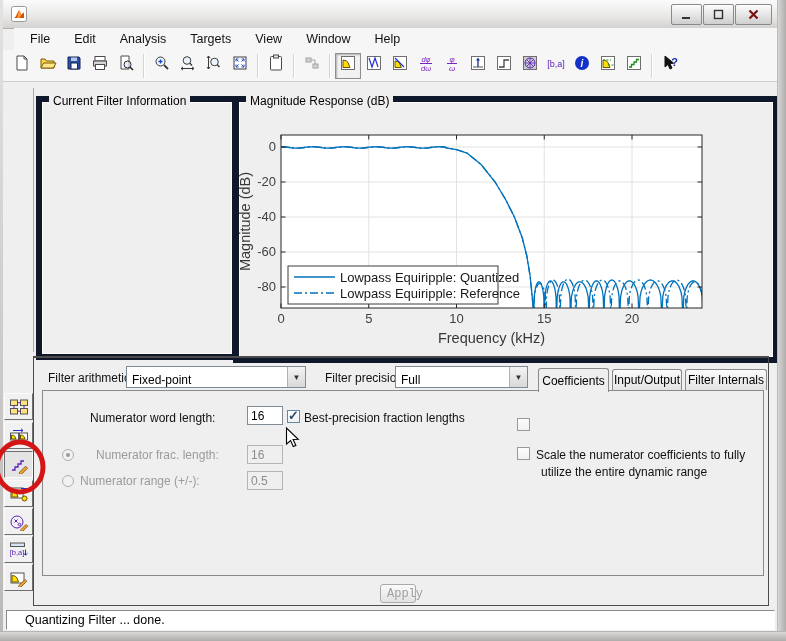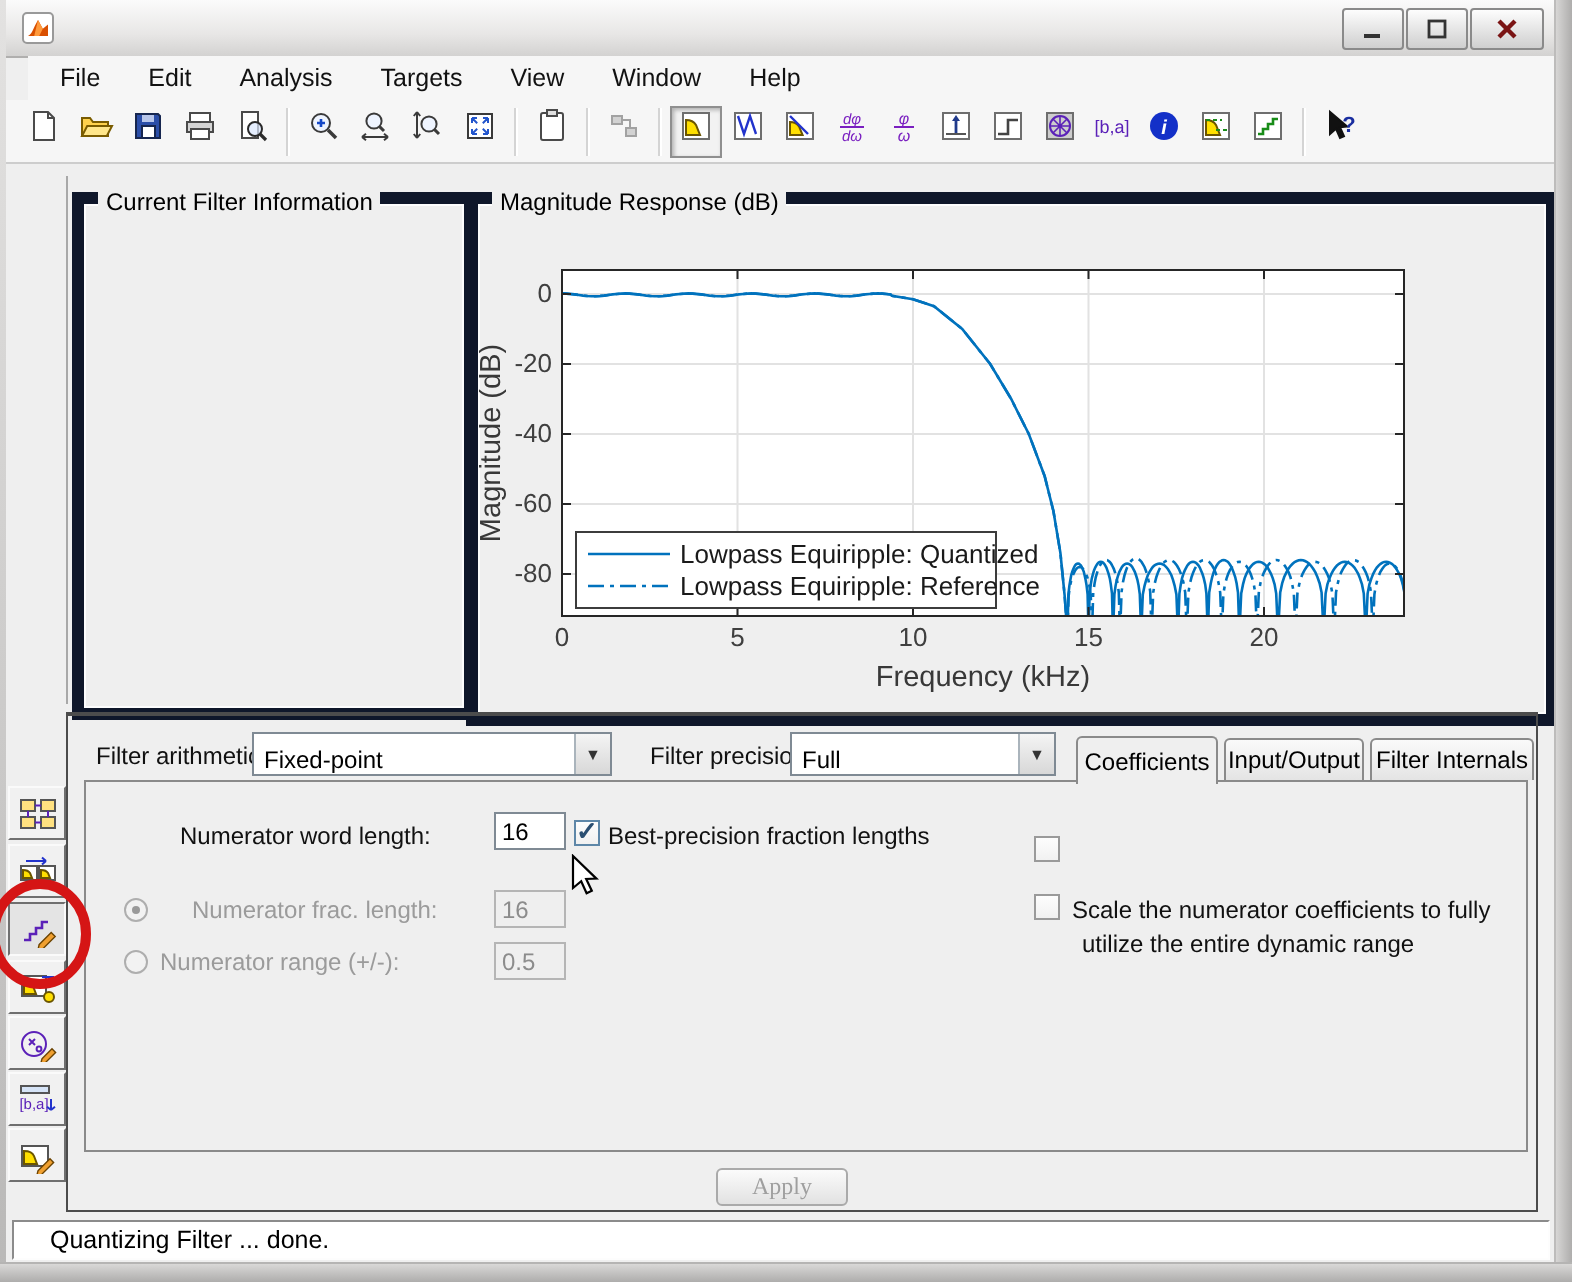--- a/index.html
+++ b/index.html
@@ -73,8 +73,8 @@
       display:flex;align-items:center;justify-content:center;}
   .rb .dot{display:none;width:4px;height:4px;border-radius:50%;background:#9a9a9a;}
   .rb.on .dot{display:block;}
-  .apply{position:absolute;left:358px;top:584px;width:66px;height:19px;border:1px solid #aaa;border-radius:3px;
-         background:linear-gradient(180deg,#fbfbfb,#e2e2e2);color:#9f9f9f;font-size:12px;font-family:Liberation Serif, serif;}
+  .apply{position:absolute;left:380px;top:584px;width:36px;height:19px;border:1px solid #aaa;border-radius:3px;
+         background:linear-gradient(180deg,#fbfbfb,#e2e2e2);color:#9f9f9f;font-size:12px;font-family:Liberation Mono, monospace;}
   
   .statusbar{position:absolute;left:6px;top:610px;width:769px;height:20px;background:#fff;
              border:1px solid;border-color:#8b8b8b #fdfdfd #fdfdfd #8b8b8b;box-sizing:border-box;

